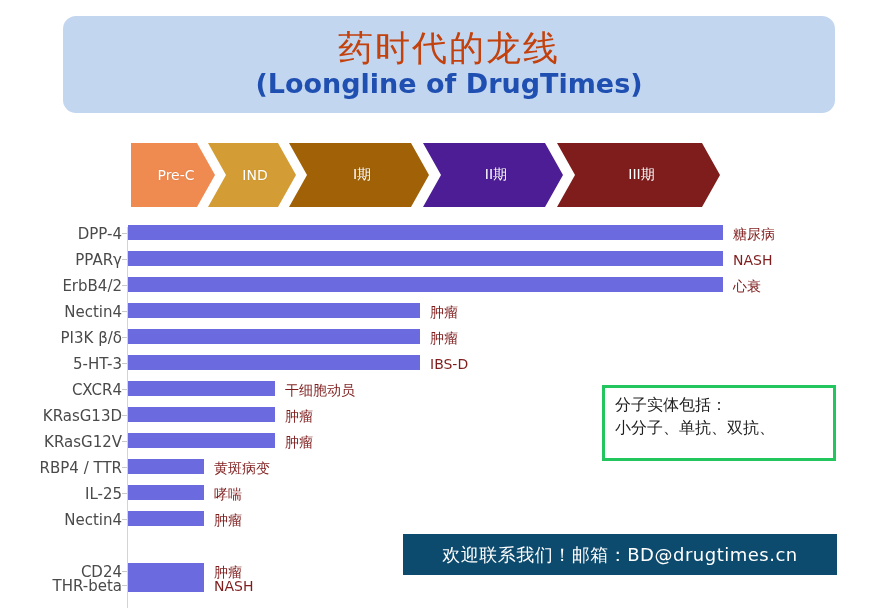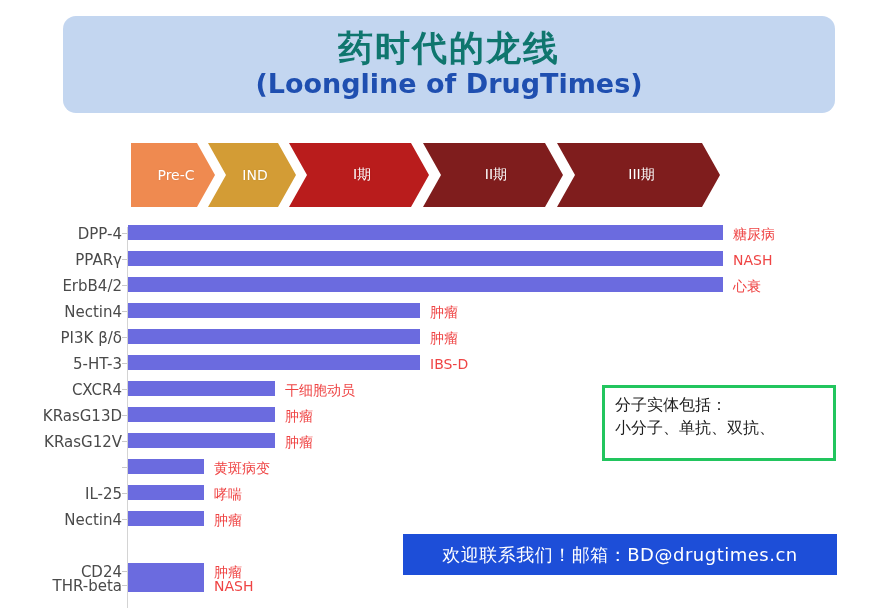--- a/index.html
+++ b/index.html
@@ -38,9 +38,9 @@
     box-sizing: border-box;
   }
   .header-title-cn {
-    color: #0f766e;
+    color: #c2410c;
     font-size: 35px;
-    font-weight: bold;
+    font-weight: normal;
     line-height: 1.05;
     letter-spacing: 2px;
     font-family: "DejaVu Sans", "Liberation Sans", sans-serif;

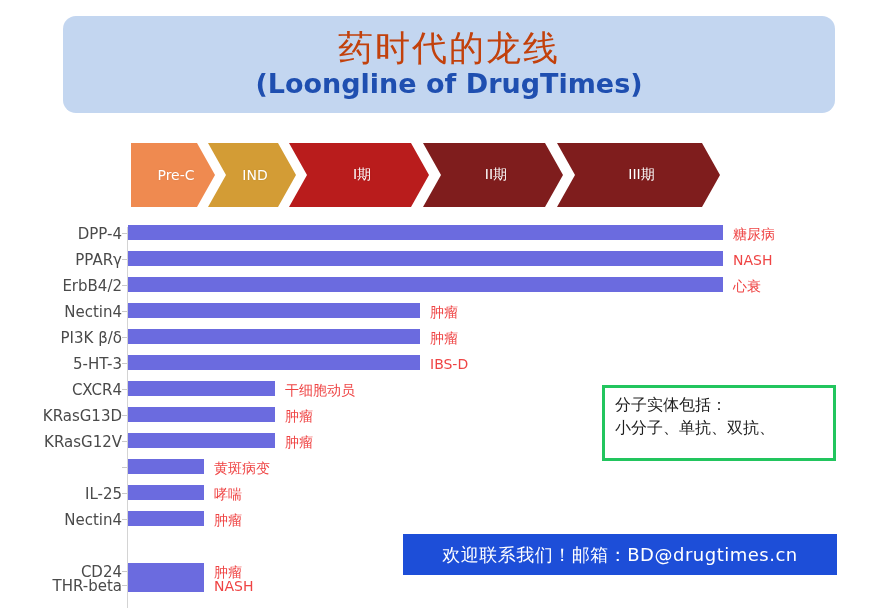--- a/index.html
+++ b/index.html
@@ -198,7 +198,7 @@
       <div class="phase" style="left: 77px; width: 88px; background: rgb(211, 156, 53);">
         <span class="phase-label">IND</span>
       </div>
-      <div class="phase" style="left: 158px; width: 140px; background: #b91c1c;">
+      <div class="phase" style="left: 158px; width: 140px; background: #a16207;">
         <span class="phase-label">I期</span>
       </div>
       <div class="phase" style="left: 292px; width: 140px; background: #7f1d1d;">

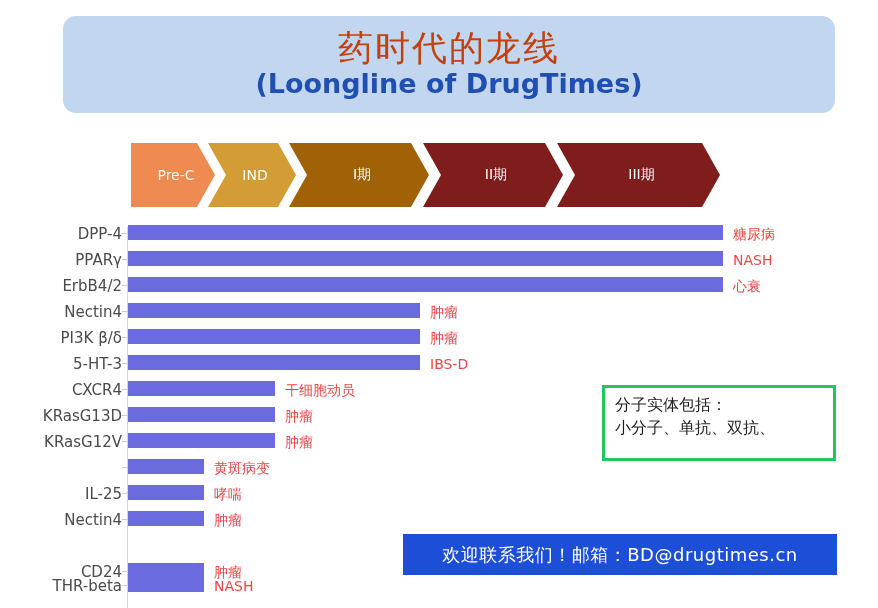--- a/index.html
+++ b/index.html
@@ -201,7 +201,7 @@
       <div class="phase" style="left: 158px; width: 140px; background: #a16207;">
         <span class="phase-label">I期</span>
       </div>
-      <div class="phase" style="left: 292px; width: 140px; background: #7f1d1d;">
+      <div class="phase" style="left: 292px; width: 140px; background: #4c1d95;">
         <span class="phase-label">II期</span>
       </div>
       <div class="phase" style="left: 426px; width: 163px; background: #7f1d1d;">

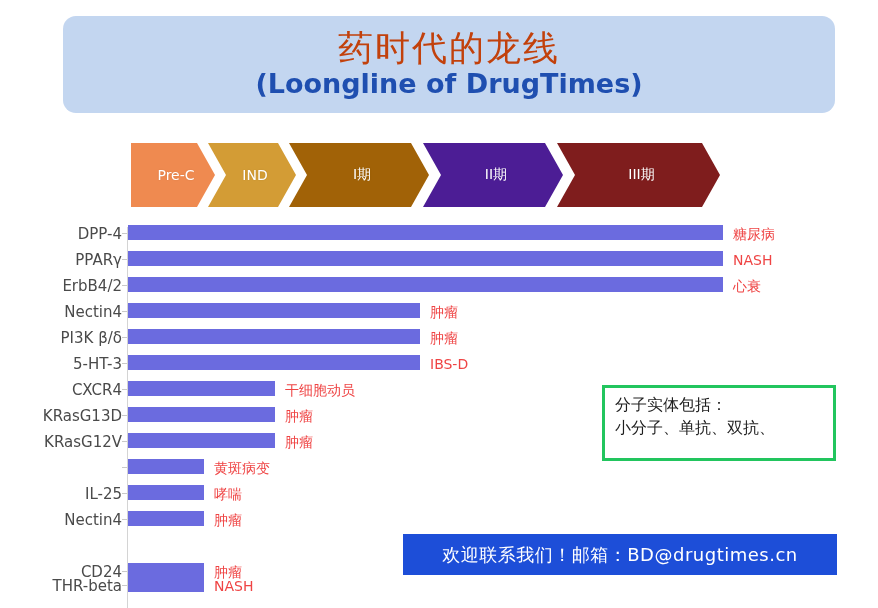--- a/index.html
+++ b/index.html
@@ -138,7 +138,7 @@
     top: 0;
     height: 26px;
     line-height: 26px;
-    color: #ef4444;
+    color: #7f1d1d;
     font-size: 14px;
     white-space: nowrap;
     font-family: "DejaVu Sans", "Liberation Sans", sans-serif;

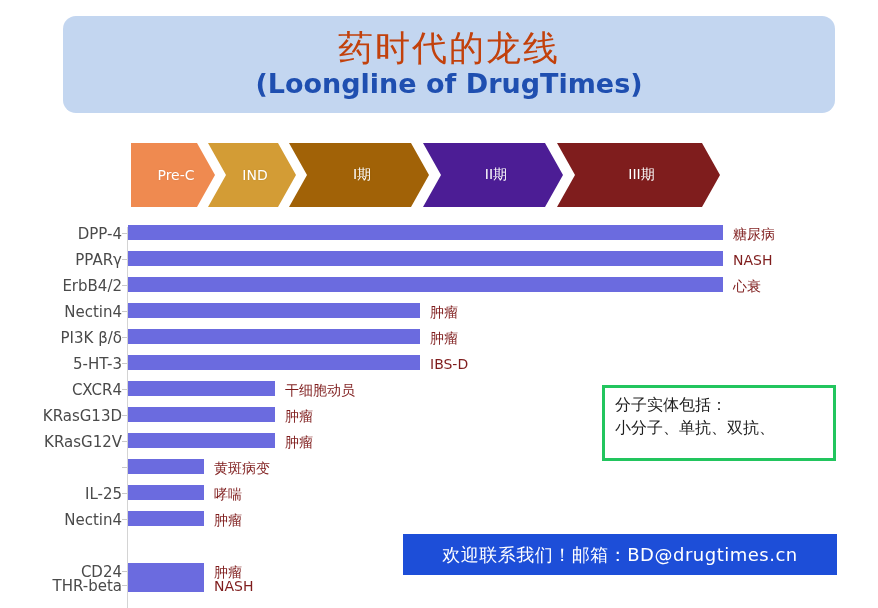--- a/index.html
+++ b/index.html
@@ -267,6 +267,7 @@
           <div class="bar-annot" style="left: 285px;">肿瘤</div>
         </div>
         <div class="row" style="top: 234px;">
+          <div class="row-label">RBP4 / TTR</div>
           <div class="row-tick"></div>
           <div class="bar" style="width: 76px; background: rgb(107, 107, 223);"></div>
           <div class="bar-annot" style="left: 214px;">黄斑病变</div>

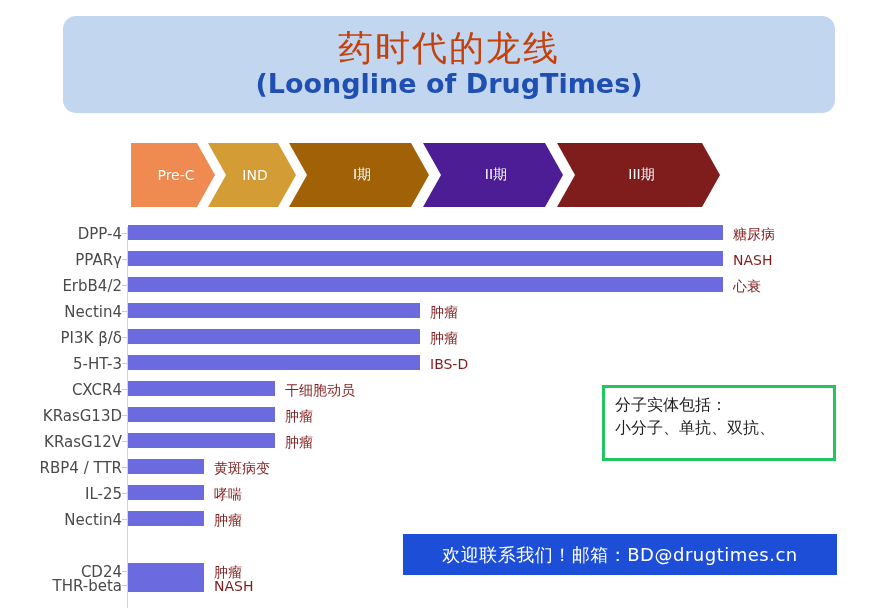--- a/index.html
+++ b/index.html
@@ -171,7 +171,7 @@
     top: 534px;
     width: 434px;
     height: 41px;
-    background: #1d4ed8;
+    background: #0c4a6e;
     display: flex;
     align-items: center;
     justify-content: center;

